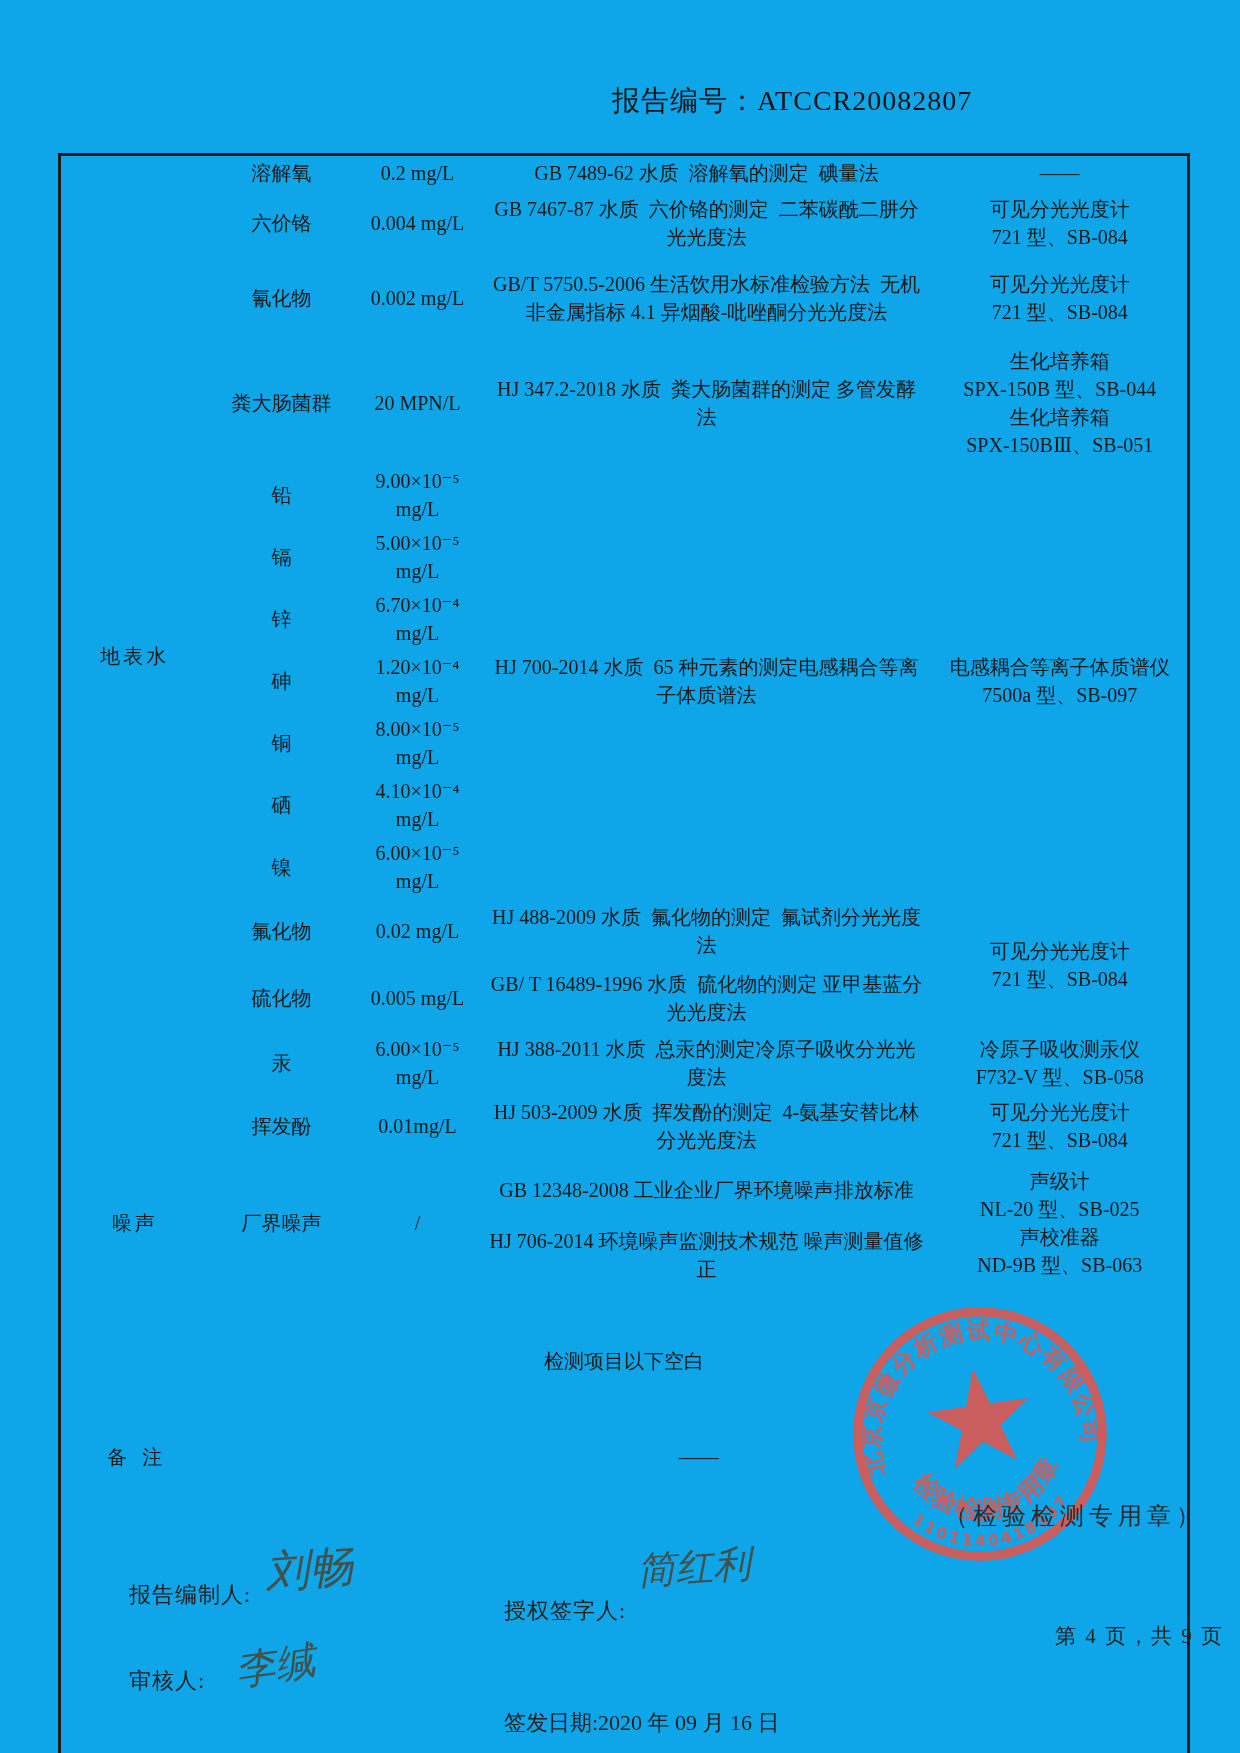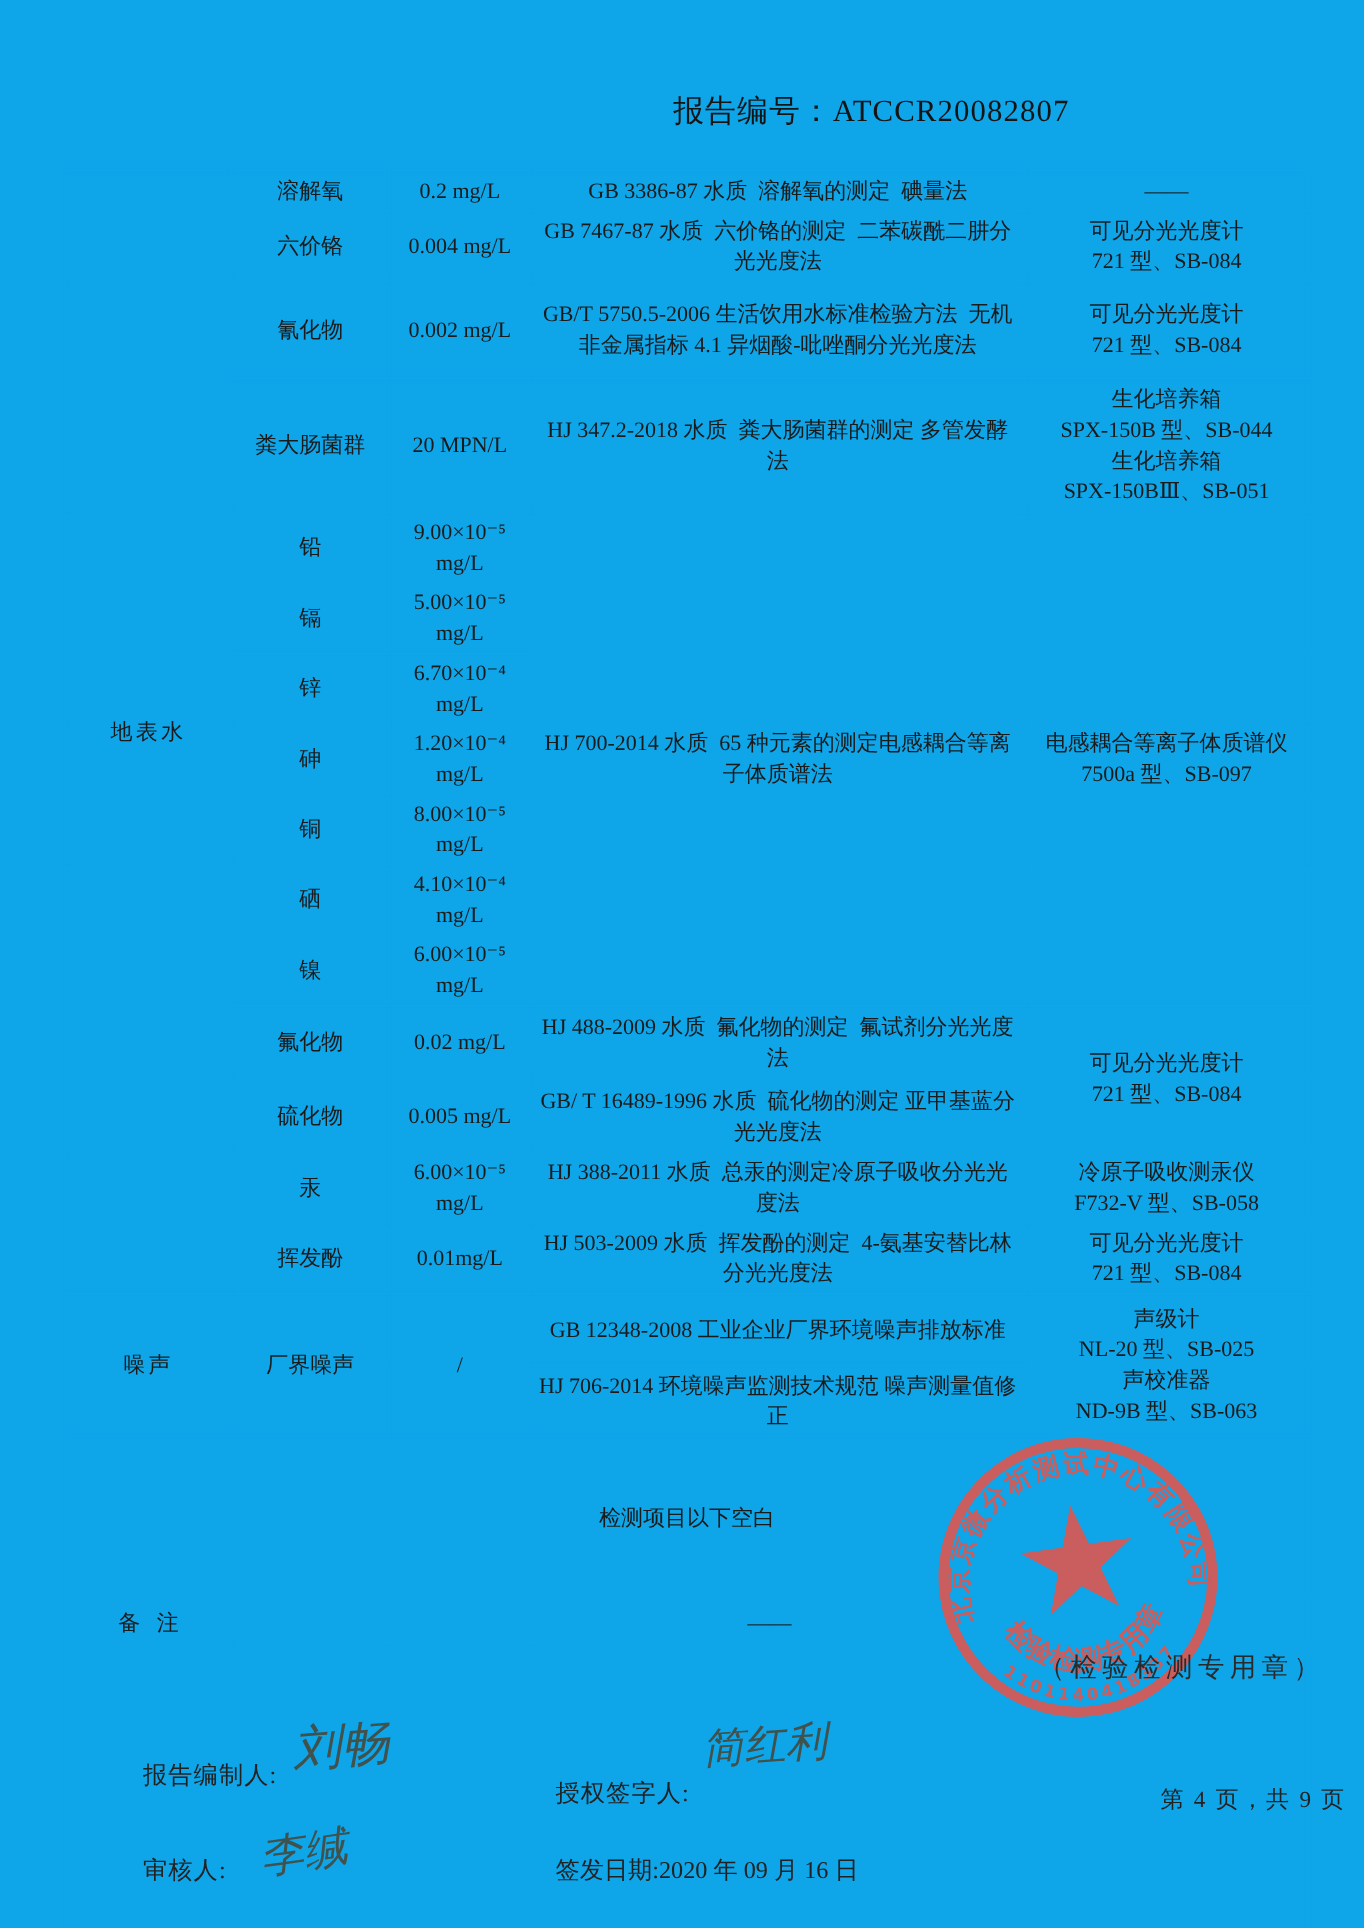--- a/index.html
+++ b/index.html
@@ -22,7 +22,7 @@
     border:3px solid #1a1a1a;
   }
   table.main td{
-    border:4px solid #0ea5e9;
+    border:2px solid #0ea5e9;
     font-size:20px;line-height:28px;
     text-align:center;vertical-align:middle;
     white-space:pre-wrap;

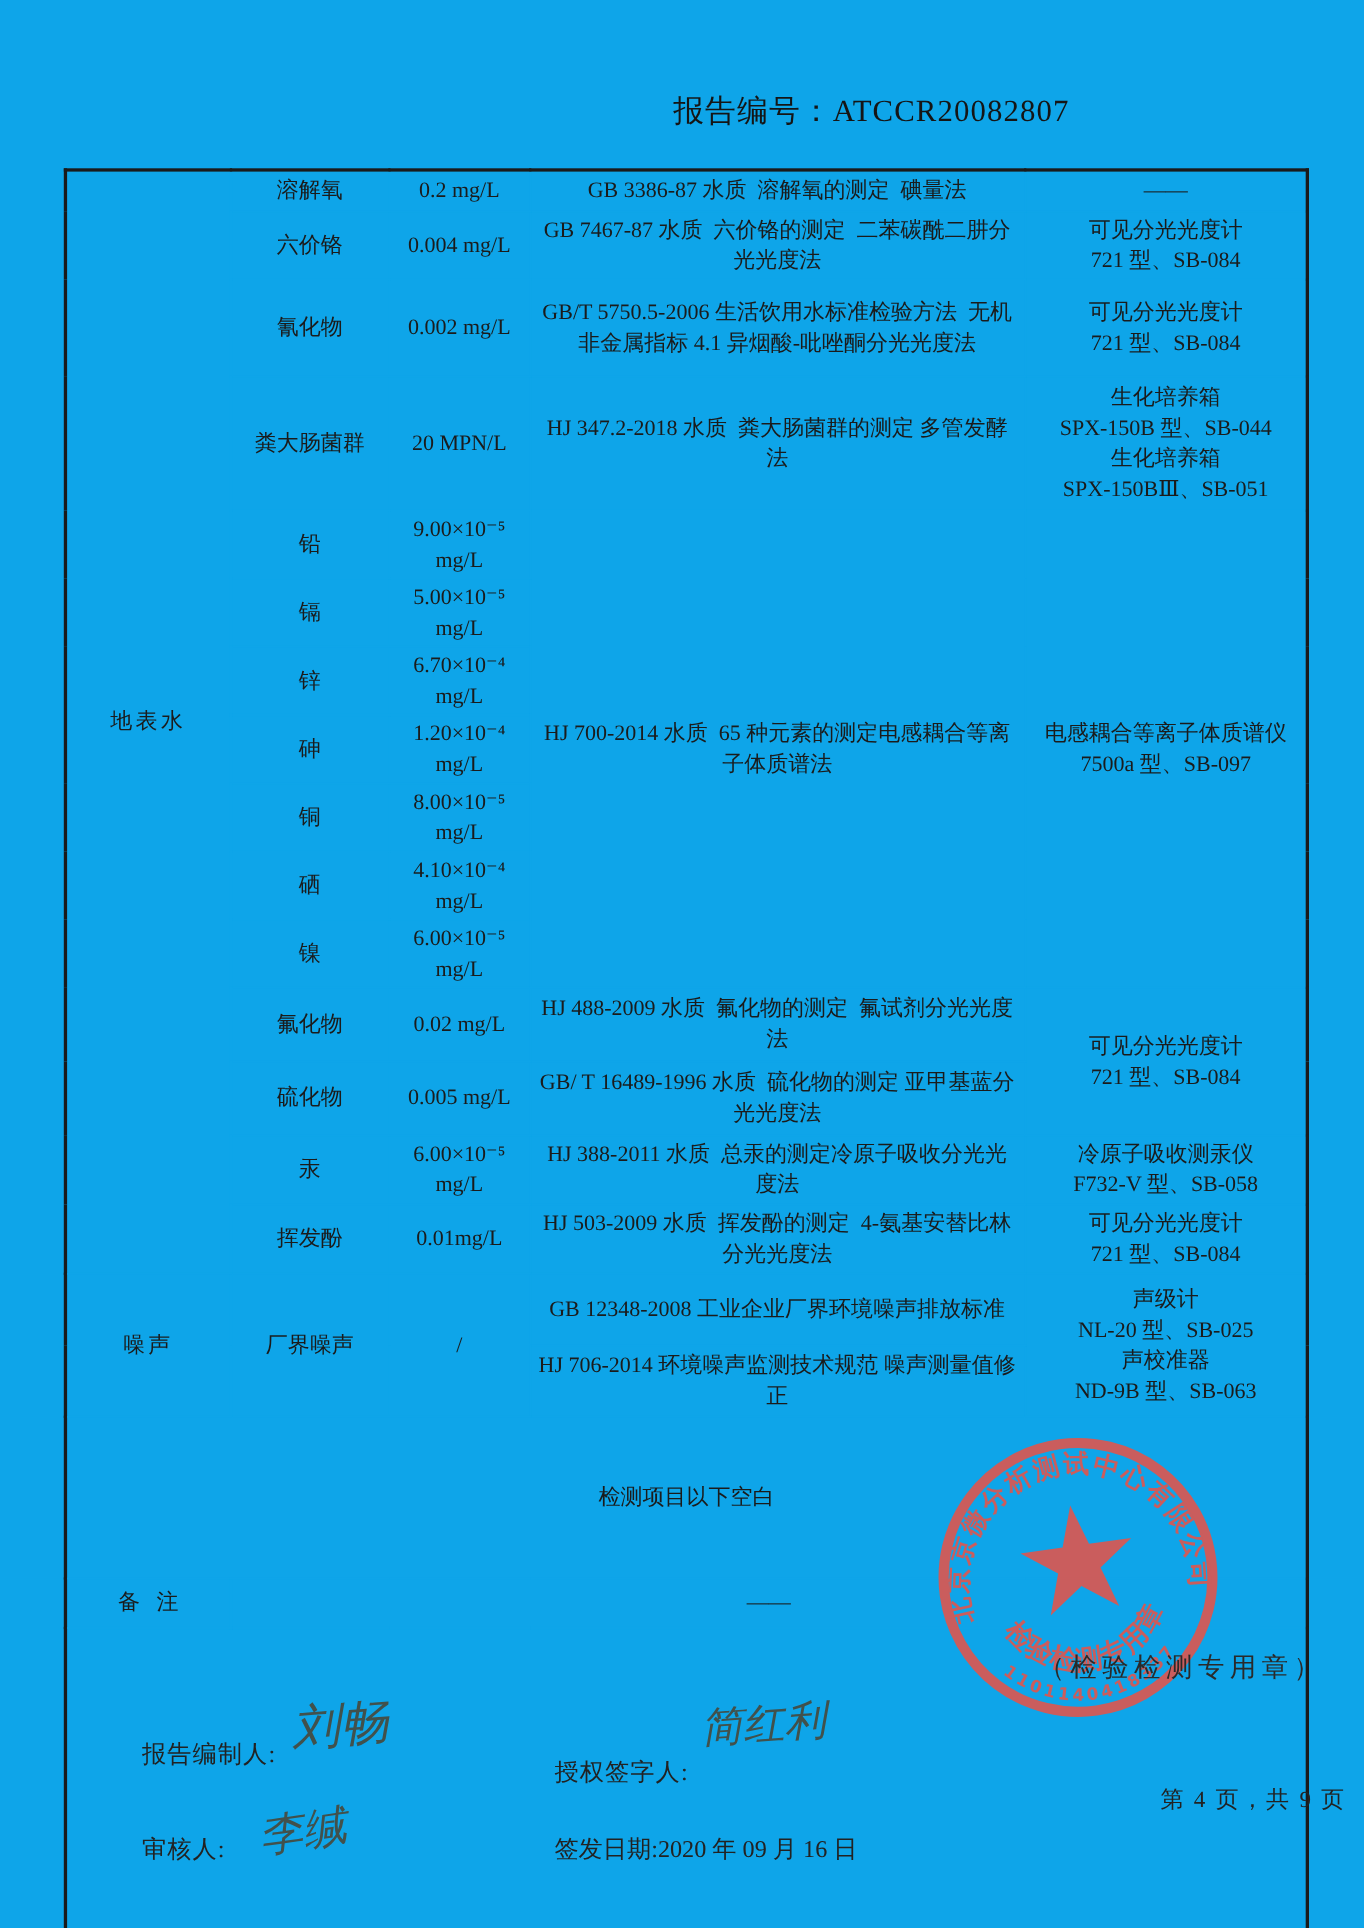--- a/index.html
+++ b/index.html
@@ -78,7 +78,7 @@
         <td class="cat" rowspan="15">地表水</td>
         <td>溶解氧</td>
         <td>0.2 mg/L</td>
-        <td>GB 3386-87 水质  溶解氧的测定  碘量法</td>
+        <td>GB 7489-62 水质  溶解氧的测定  碘量法</td>
         <td>——</td>
       </tr>
       <tr style="height:62px">

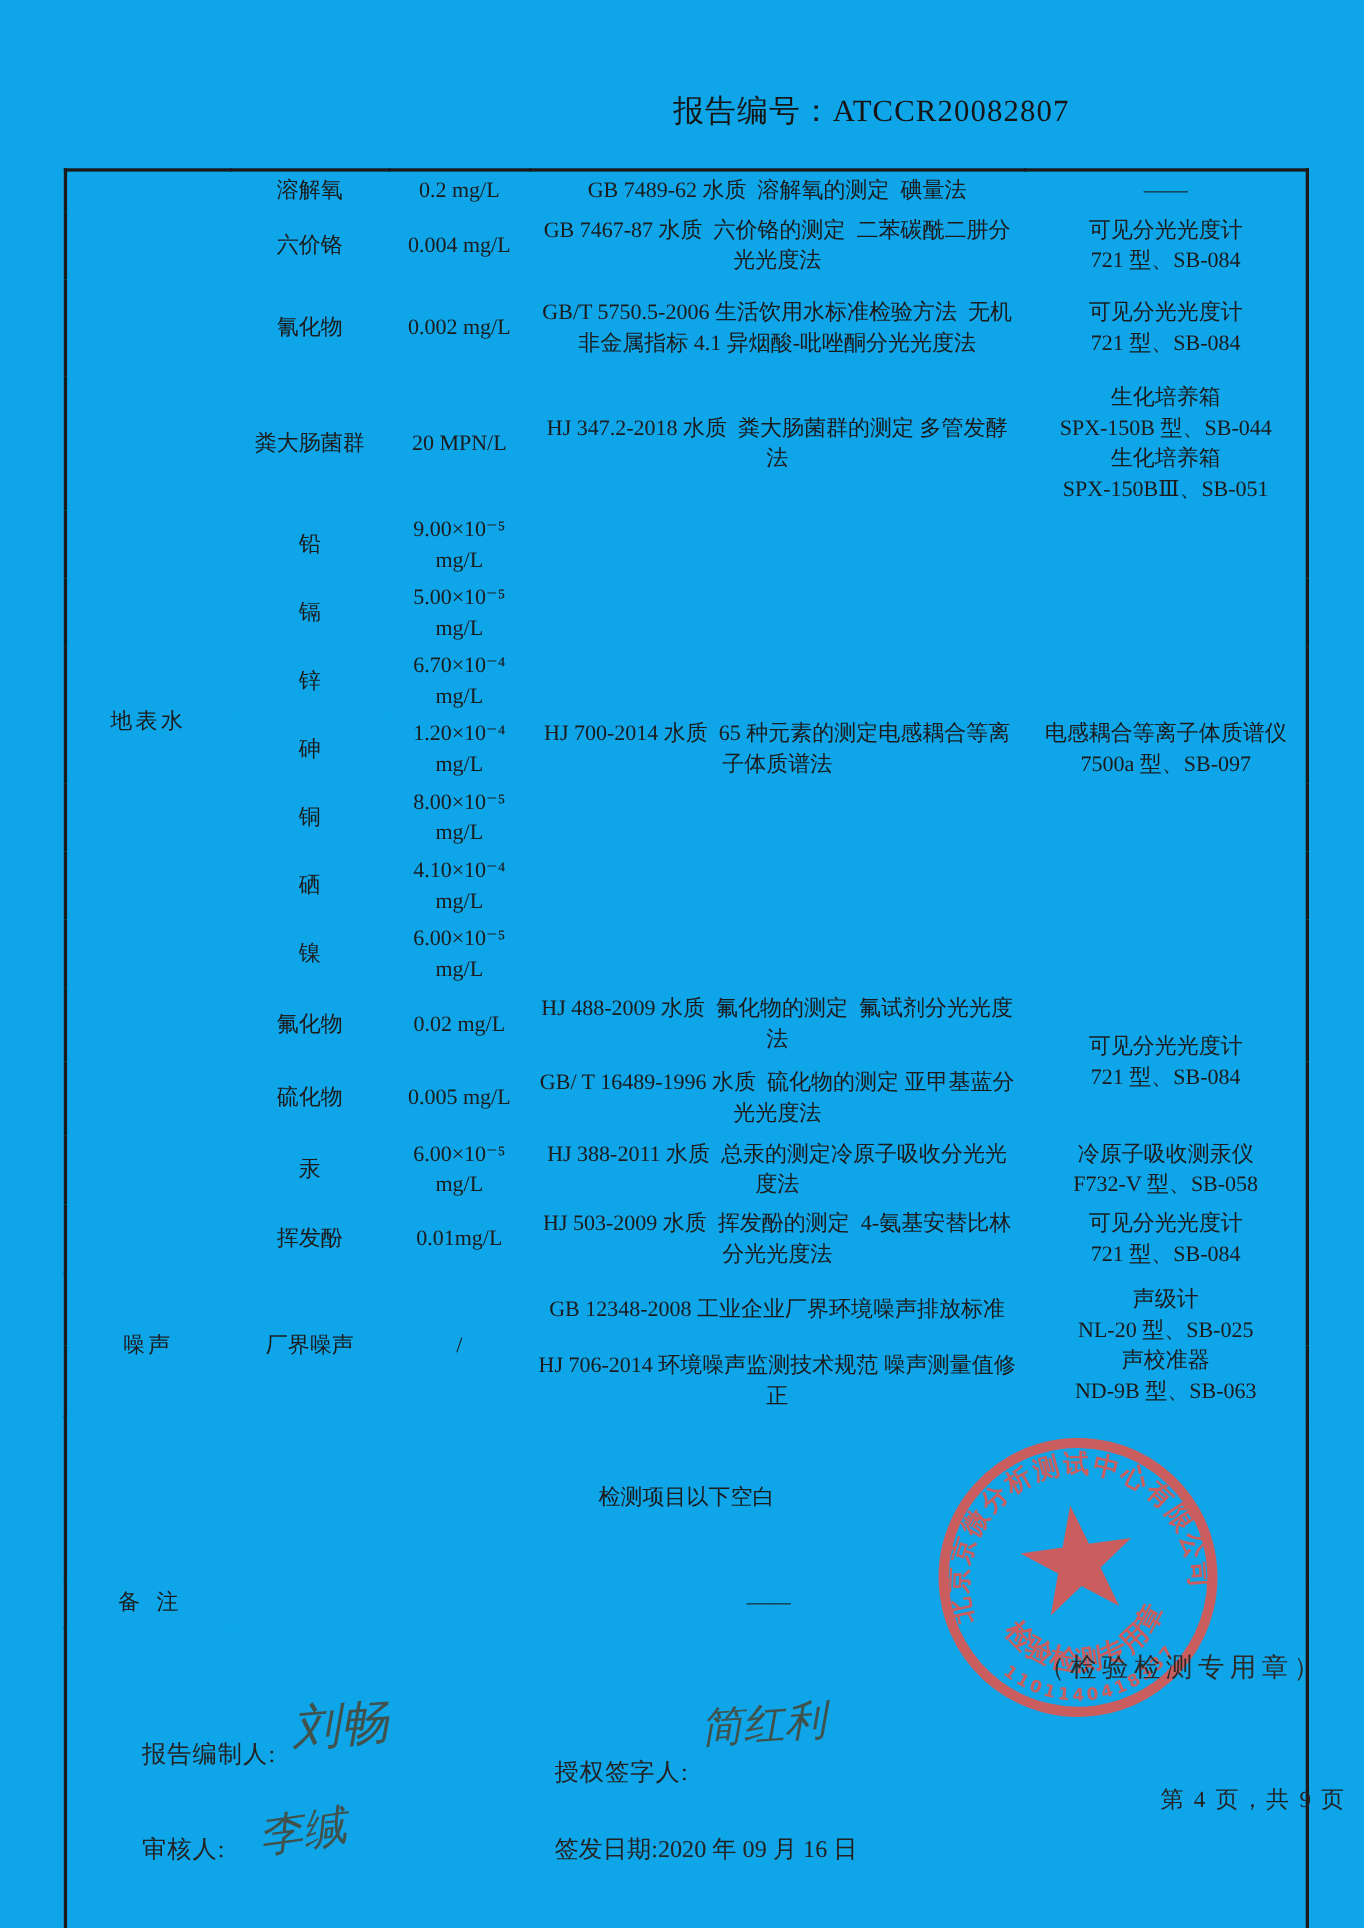--- a/index.html
+++ b/index.html
@@ -44,7 +44,7 @@
   .sig-name.n1{left:198px;top:16px;font-size:44px;}
   .sig-name.n2{left:570px;top:14px;font-size:38px;}
   .sig-name.n3{left:168px;top:112px;font-size:40px;transform:rotate(-8deg);}
-  .issue-date{position:absolute;font-size:22px;color:#222;}
+  .issue-date{position:absolute;font-size:22px;color:#222;margin-top:42px;}
   .stamp{
     position:absolute;left:826px;top:1280px;width:308px;height:308px;
     opacity:0.88;z-index:2;

